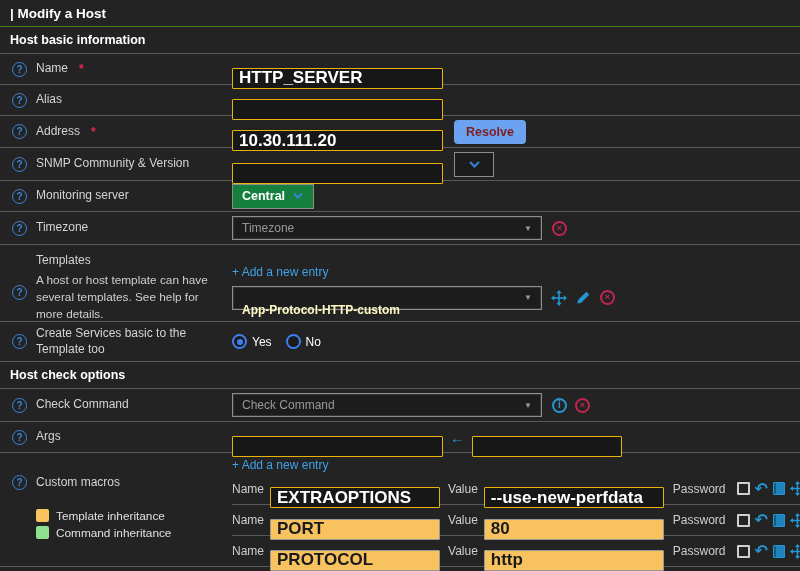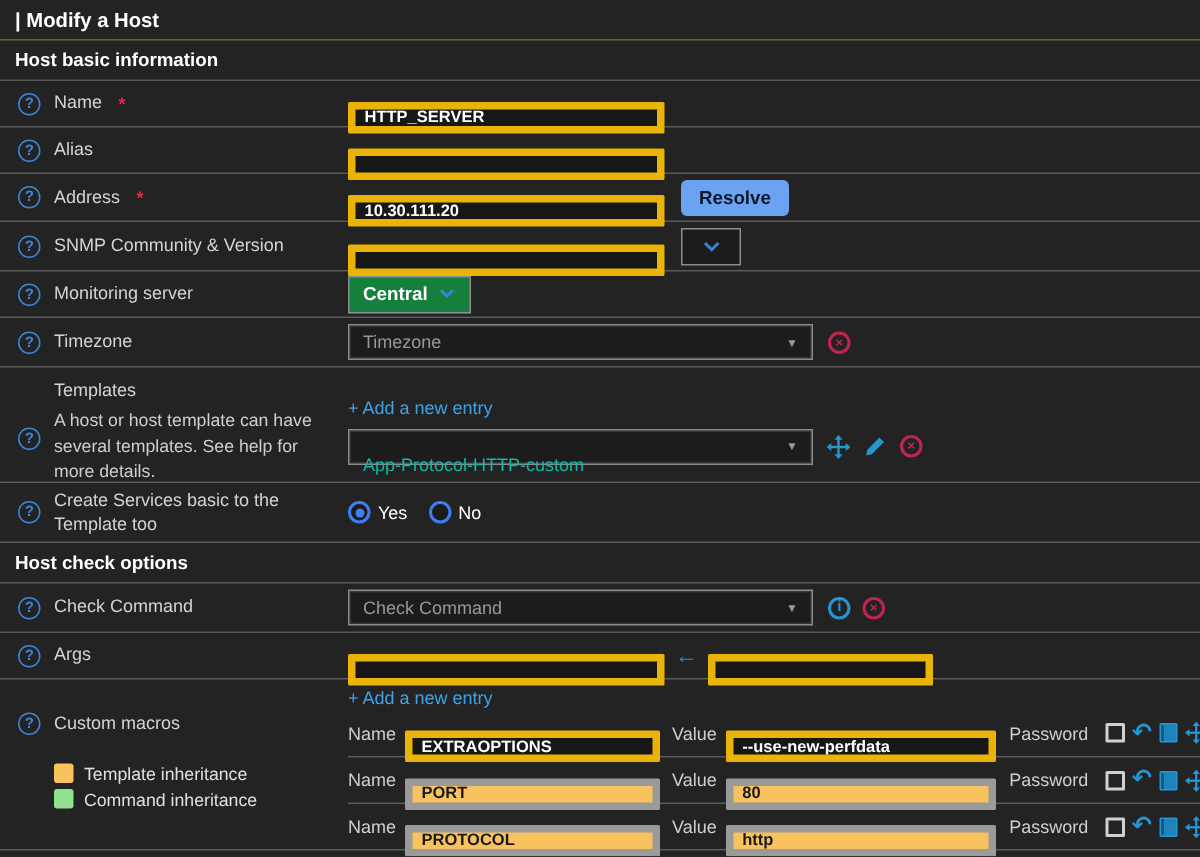--- a/index.html
+++ b/index.html
@@ -23,8 +23,8 @@
     justify-content:center; background:transparent; }
   .req { color:#e0294f; font-weight:bold; margin-left:2px; }
   .lbl { line-height:1.3; }
-  .ti { background:#171717; border:5px solid #eab308; border-radius:1px; color:#fff;
-    font-weight:bold; font-size:11px; height:21px; padding:0 6px;
+  .ti { background:#171717; border:1px solid #eab308; border-radius:1px; color:#fff;
+    font-weight:bold; font-size:17px; height:21px; padding:0 6px;
     font-family:"Liberation Sans","DejaVu Sans",sans-serif; outline:none;margin-top:18px; }
   .w211{width:211px}.w150{width:150px}.w170{width:170px}.w180{width:180px}
   .btn-resolve { margin-left:11px; background:#6ba3f2; color:#0f172a; border:none;

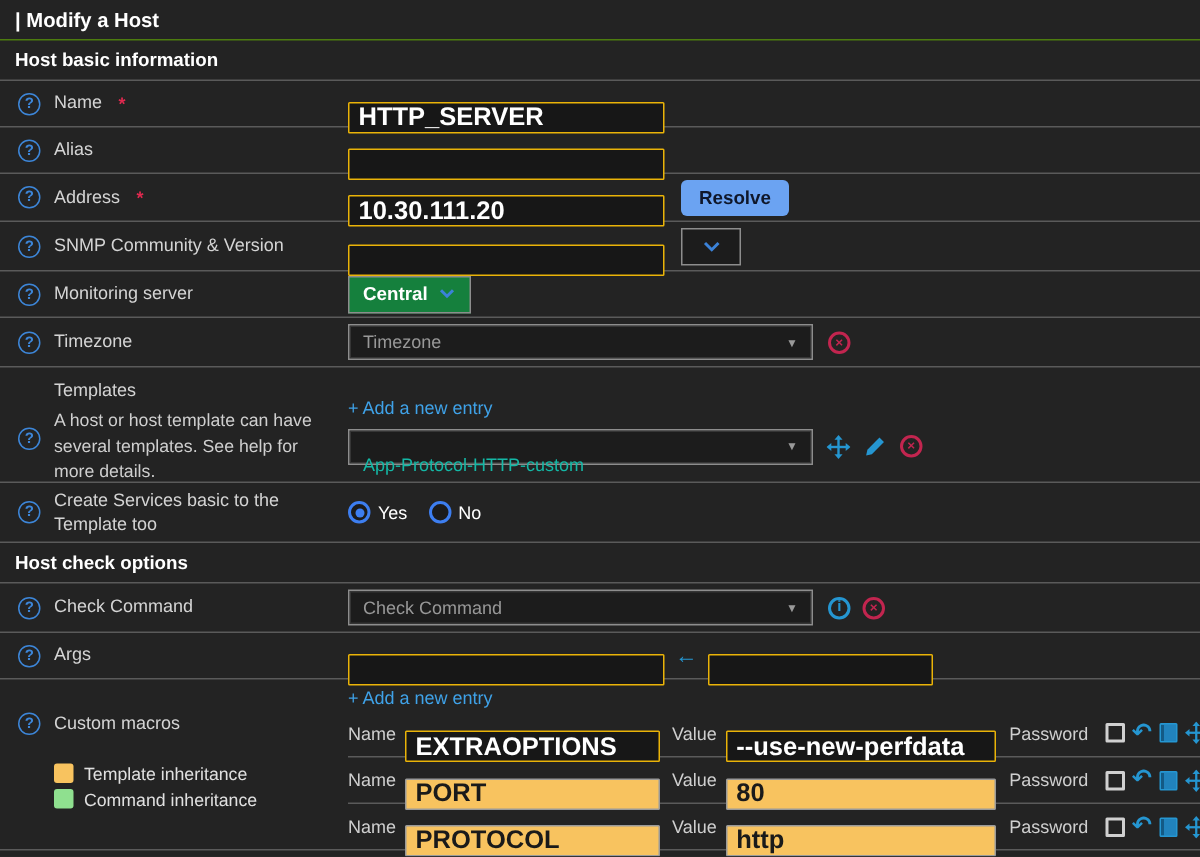--- a/index.html
+++ b/index.html
@@ -27,7 +27,7 @@
     font-weight:bold; font-size:17px; height:21px; padding:0 6px;
     font-family:"Liberation Sans","DejaVu Sans",sans-serif; outline:none;margin-top:18px; }
   .w211{width:211px}.w150{width:150px}.w170{width:170px}.w180{width:180px}
-  .btn-resolve { margin-left:11px; background:#6ba3f2; color:#0f172a; border:none;
+  .btn-resolve { margin-left:11px; background:#6ba3f2; color:#7f1d1d; border:none;
     border-radius:4px; height:24px; padding:0 12px; font-weight:bold; font-size:12.5px;
     font-family:inherit; cursor:pointer; }
   .mini-select { margin-left:11px; width:40px; height:25px; border:1px solid #8d8d8d;

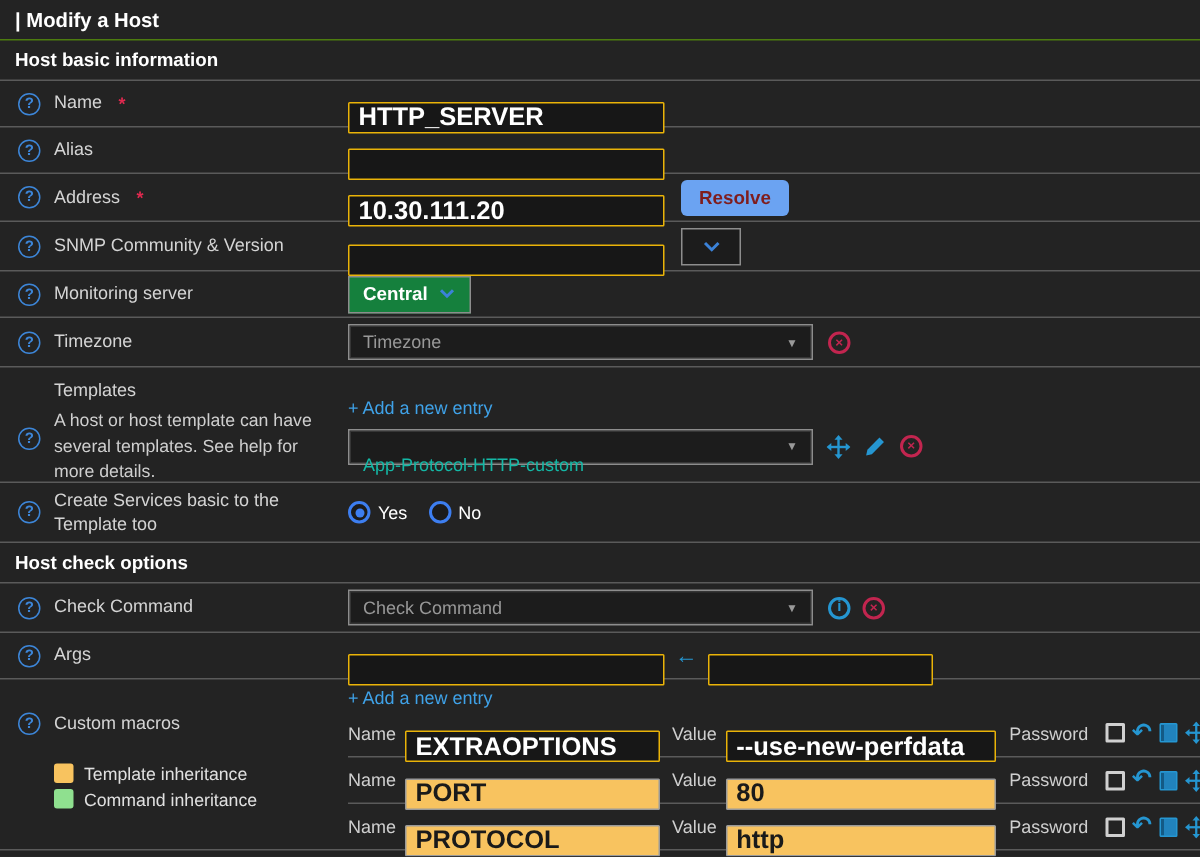--- a/index.html
+++ b/index.html
@@ -39,7 +39,7 @@
     background:#1c1c1c; display:flex; align-items:center; justify-content:space-between;
     padding:0 9px; cursor:pointer; }
   .dd .txt { color:#989898; font-size:12px; }
-  .dd.filled .txt { color:#14b8a6; font-weight:normal;margin-top:24px; }
+  .dd.filled .txt { color:#fef9c3; font-weight:bold;margin-top:24px; }
   .dd .arr { color:#9a9a9a; font-size:8px; }
   .ic { display:inline-flex; align-items:center; justify-content:center; cursor:pointer; }
   .ic-round { width:15px; height:15px; border-radius:50%; border:2px solid #c2254f;

